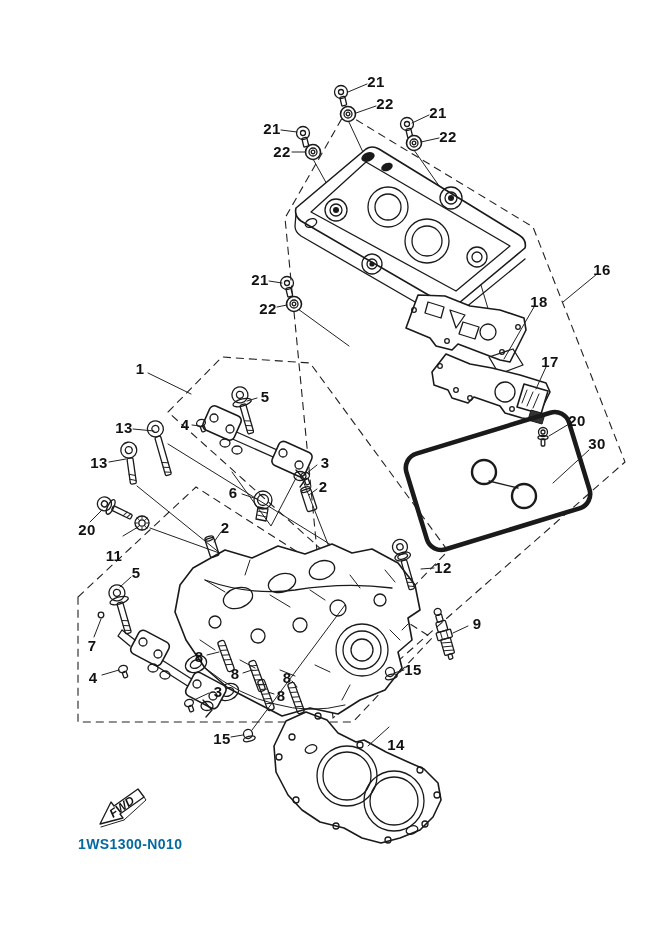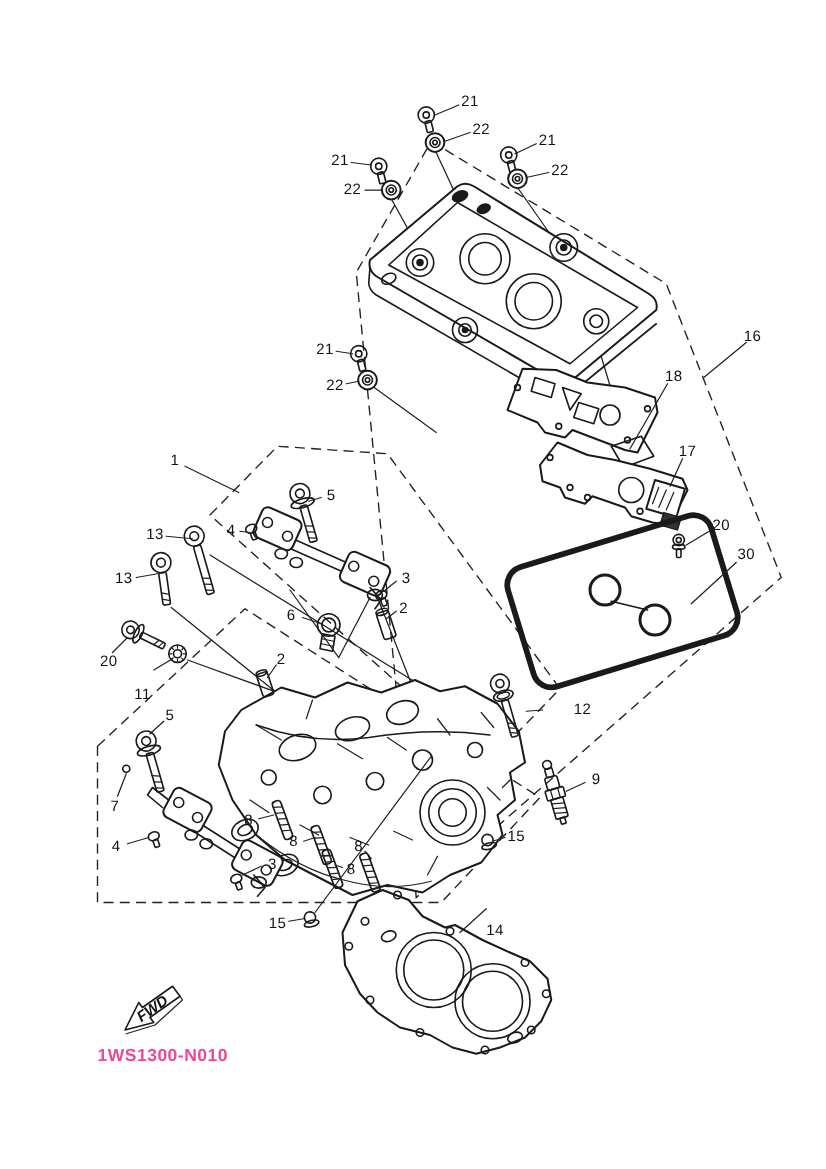--- a/index.html
+++ b/index.html
@@ -6,7 +6,7 @@
   .stage{position:relative;width:661px;height:935px;background:#fff;overflow:hidden;
          font-family:"Liberation Sans",sans-serif;}
   .stage svg{position:absolute;left:0;top:0;}
-  .co{position:absolute;transform:translate(-50%,-50%);font-size:12px;font-weight:400;
+  .co{position:absolute;transform:translate(-50%,-50%);font-size:15px;font-weight:700;
       color:#111;letter-spacing:.4px;line-height:1;cursor:pointer;user-select:none;}
   .code{position:absolute;font-size:14px;font-weight:600;color:#ec4899;letter-spacing:.4px;}
   .ln{fill:none;stroke:#1a1a1a;stroke-width:1.3;stroke-linejoin:round;stroke-linecap:round;}

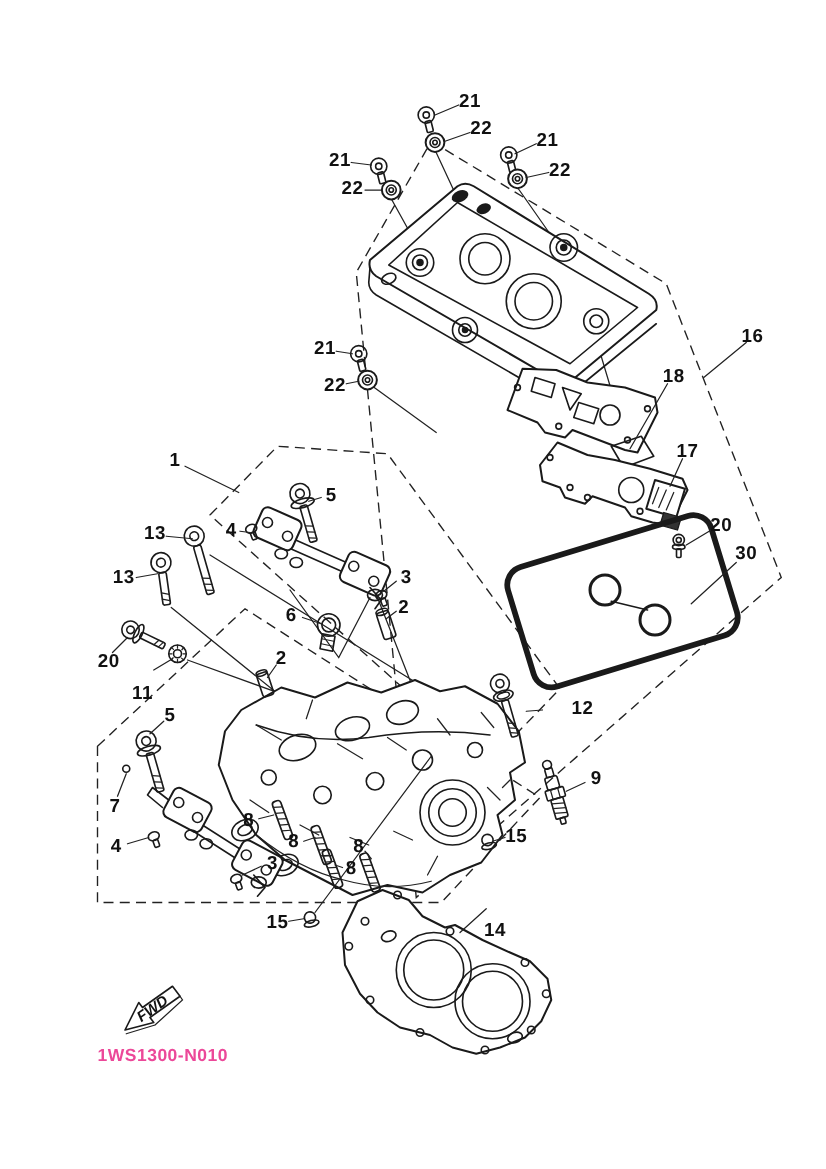--- a/index.html
+++ b/index.html
@@ -394,7 +394,7 @@
   <div class="co" style="left:114px;top:555px">11</div>
   <div class="co" style="left:225px;top:527px">2</div>
   <div class="co" style="left:136px;top:572px">5</div>
-  <div class="co" style="left:466px;top:567px">12</div>
+  <div class="co" style="left:443px;top:567px">12</div>
   <div class="co" style="left:477px;top:623px">9</div>
   <div class="co" style="left:92px;top:645px">7</div>
   <div class="co" style="left:93px;top:677px">4</div>

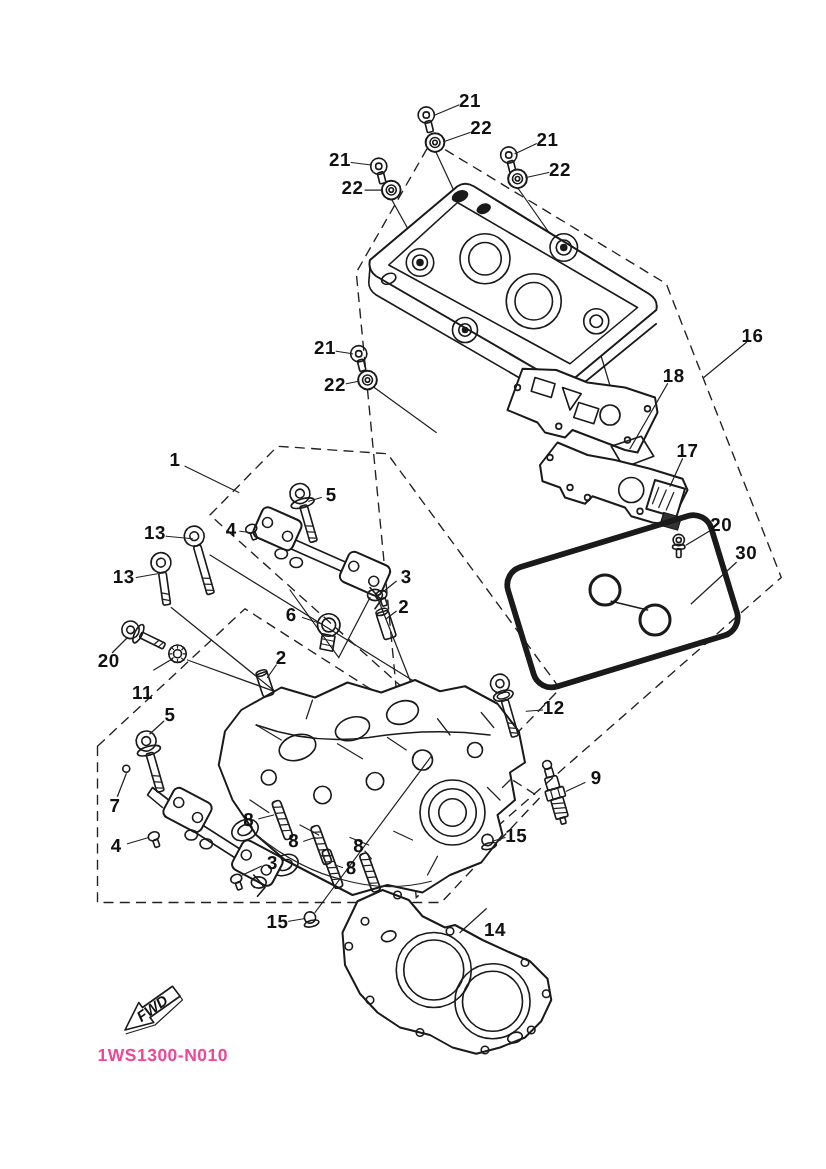--- a/index.html
+++ b/index.html
@@ -8,7 +8,7 @@
   .stage svg{position:absolute;left:0;top:0;}
   .co{position:absolute;transform:translate(-50%,-50%);font-size:15px;font-weight:700;
       color:#111;letter-spacing:.4px;line-height:1;cursor:pointer;user-select:none;}
-  .code{position:absolute;font-size:14px;font-weight:600;color:#ec4899;letter-spacing:.4px;}
+  .code{position:absolute;font-size:14px;font-weight:600;color:#0369a1;letter-spacing:.4px;}
   .ln{fill:none;stroke:#1a1a1a;stroke-width:1.3;stroke-linejoin:round;stroke-linecap:round;}
   .wf{fill:#fff;stroke:#1a1a1a;stroke-width:1.6;stroke-linejoin:round;}
   .thin{fill:none;stroke:#222;stroke-width:1;stroke-linecap:round;}

